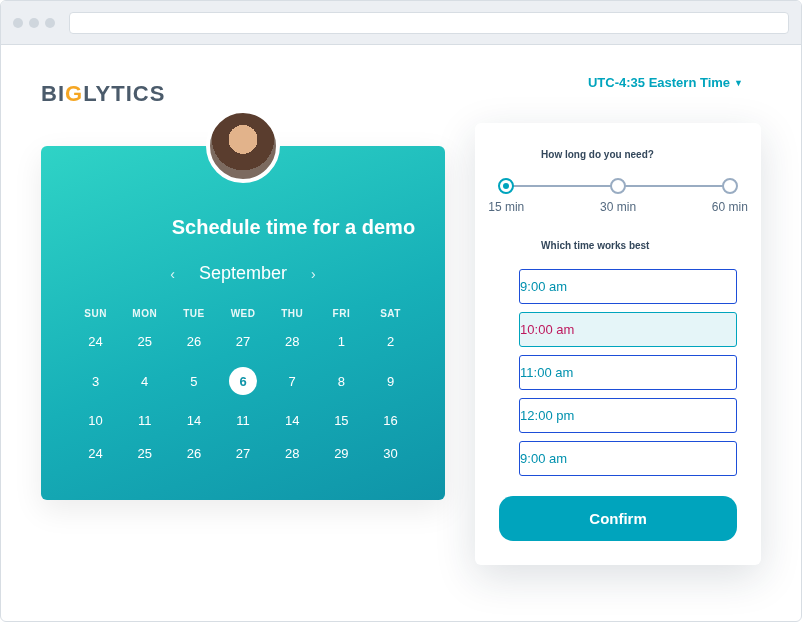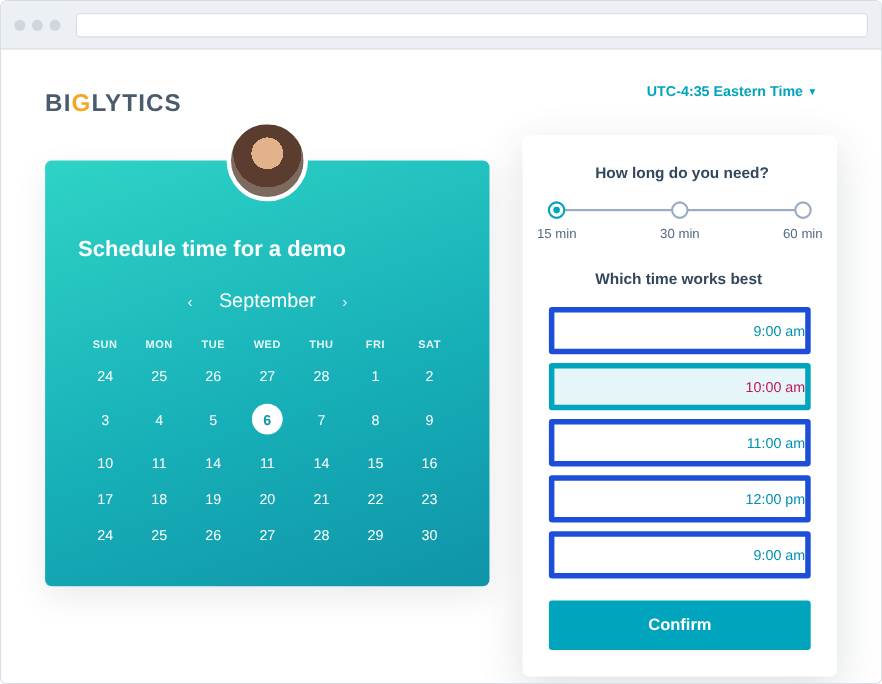--- a/index.html
+++ b/index.html
@@ -61,7 +61,7 @@
     width: 290px; background: #fff; border-radius: 6px; padding: 26px 24px 24px 24px;
     box-shadow: 0 12px 40px rgba(30,50,70,0.15); margin-top: 12px;
   }
-  .q-label { font-size: 14px; font-weight: 700; color: #33475b; margin-bottom: 18px; padding-left: 42px; }
+  .q-label { font-size: 10px; font-weight: 700; color: #33475b; margin-bottom: 18px; padding-left: 42px; }
   .duration-track { position: relative; height: 40px; margin-bottom: 22px; }
   .track-line { position: absolute; top: 7px; left: 6px; right: 6px; height: 2px; background: #99acc2; }
   .knob {

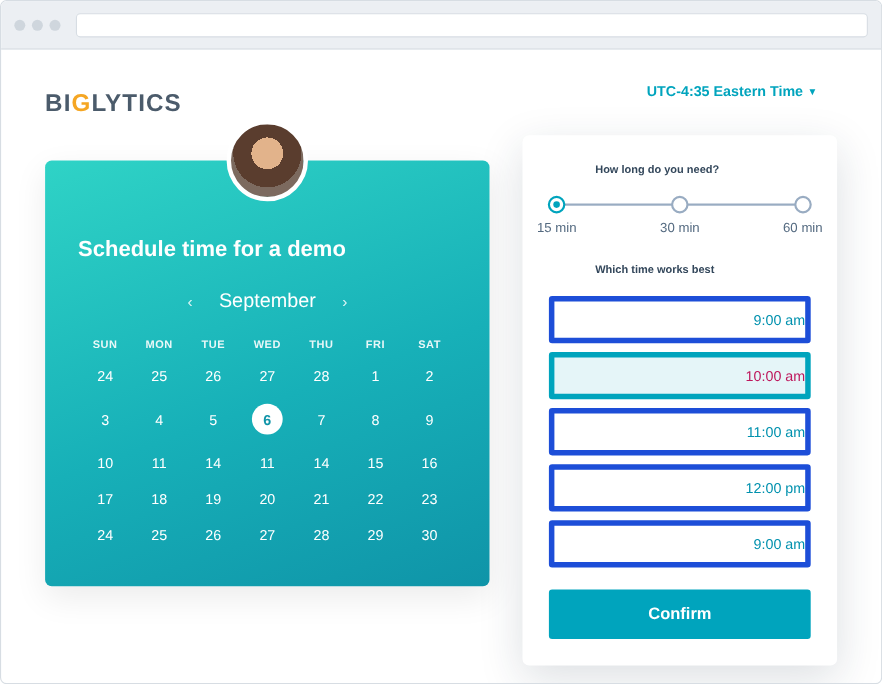--- a/index.html
+++ b/index.html
@@ -43,7 +43,7 @@
     background: radial-gradient(circle at 50% 40%, #e2b38b 0 28%, #5a3d2e 28% 60%, #7c6a5f 60% 100%);
     overflow: hidden;
   }
-  .cal-title { text-align: left; font-size: 20px; font-weight: 600; margin-bottom: 24px; }
+  .cal-title { text-align: right; font-size: 20px; font-weight: 600; margin-bottom: 24px; }
   .month-row { display: flex; align-items: center; justify-content: center; gap: 24px; margin-bottom: 18px; }
   .month-row .nav { font-size: 14px; opacity: .85; cursor: pointer; user-select: none; }
   .month-name { font-size: 18px; font-weight: 500; }

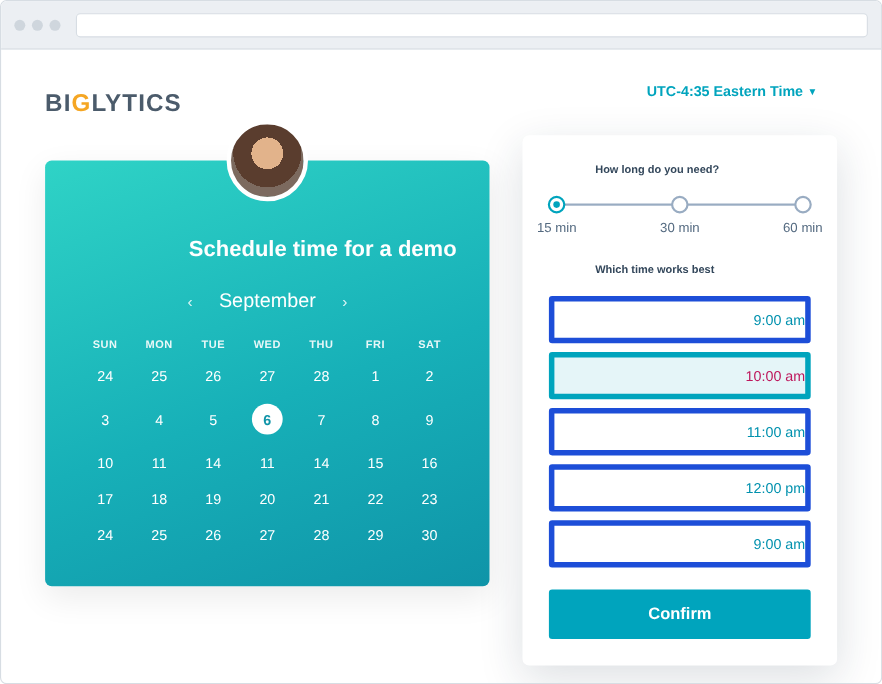--- a/index.html
+++ b/index.html
@@ -78,8 +78,8 @@
   }
   .time-list { display: flex; flex-direction: column; gap: 8px; margin-bottom: 20px; }
   .time-opt {
-    border: 5px solid #1d4ed8; border-radius: 3px; text-align: right; padding: 9px 0;
-    font-size: 13px; color: #0091ae; cursor: pointer; background: #fff;
+    border: 1px solid #1d4ed8; border-radius: 3px; text-align: left; padding: 9px 0;
+    font-size: 13px; color: #0091ae; cursor: pointer; background: #fff; margin-left: 20px;
   }
   .time-opt.sel { border-color: #00a4bd; background: #e5f5f8; color: #be185d; }
   .confirm-btn {

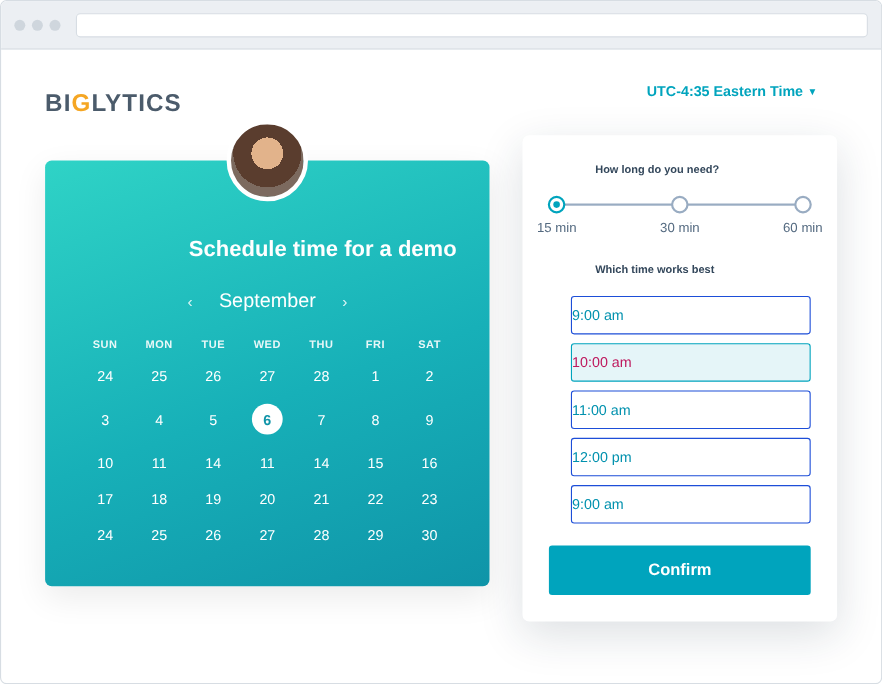--- a/index.html
+++ b/index.html
@@ -162,15 +162,6 @@
                 <td>16</td>
               </tr>
               <tr>
-                <td>17</td>
-                <td>18</td>
-                <td>19</td>
-                <td>20</td>
-                <td>21</td>
-                <td>22</td>
-                <td>23</td>
-              </tr>
-              <tr>
                 <td>24</td>
                 <td>25</td>
                 <td>26</td>

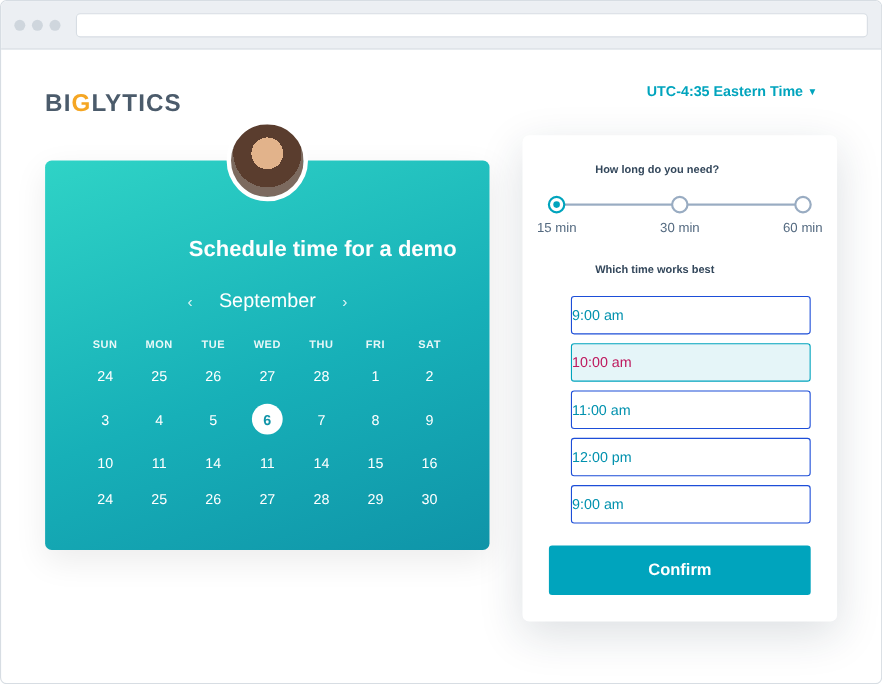--- a/index.html
+++ b/index.html
@@ -84,7 +84,7 @@
   .time-opt.sel { border-color: #00a4bd; background: #e5f5f8; color: #be185d; }
   .confirm-btn {
     width: 100%; padding: 14px 0; background: #00a4bd; color: #fff; border: none;
-    border-radius: 3px; font-size: 15px; font-weight: 600; cursor: pointer;
+    border-radius: 14px; font-size: 15px; font-weight: 600; cursor: pointer;
   }
 </style>
 </head>

